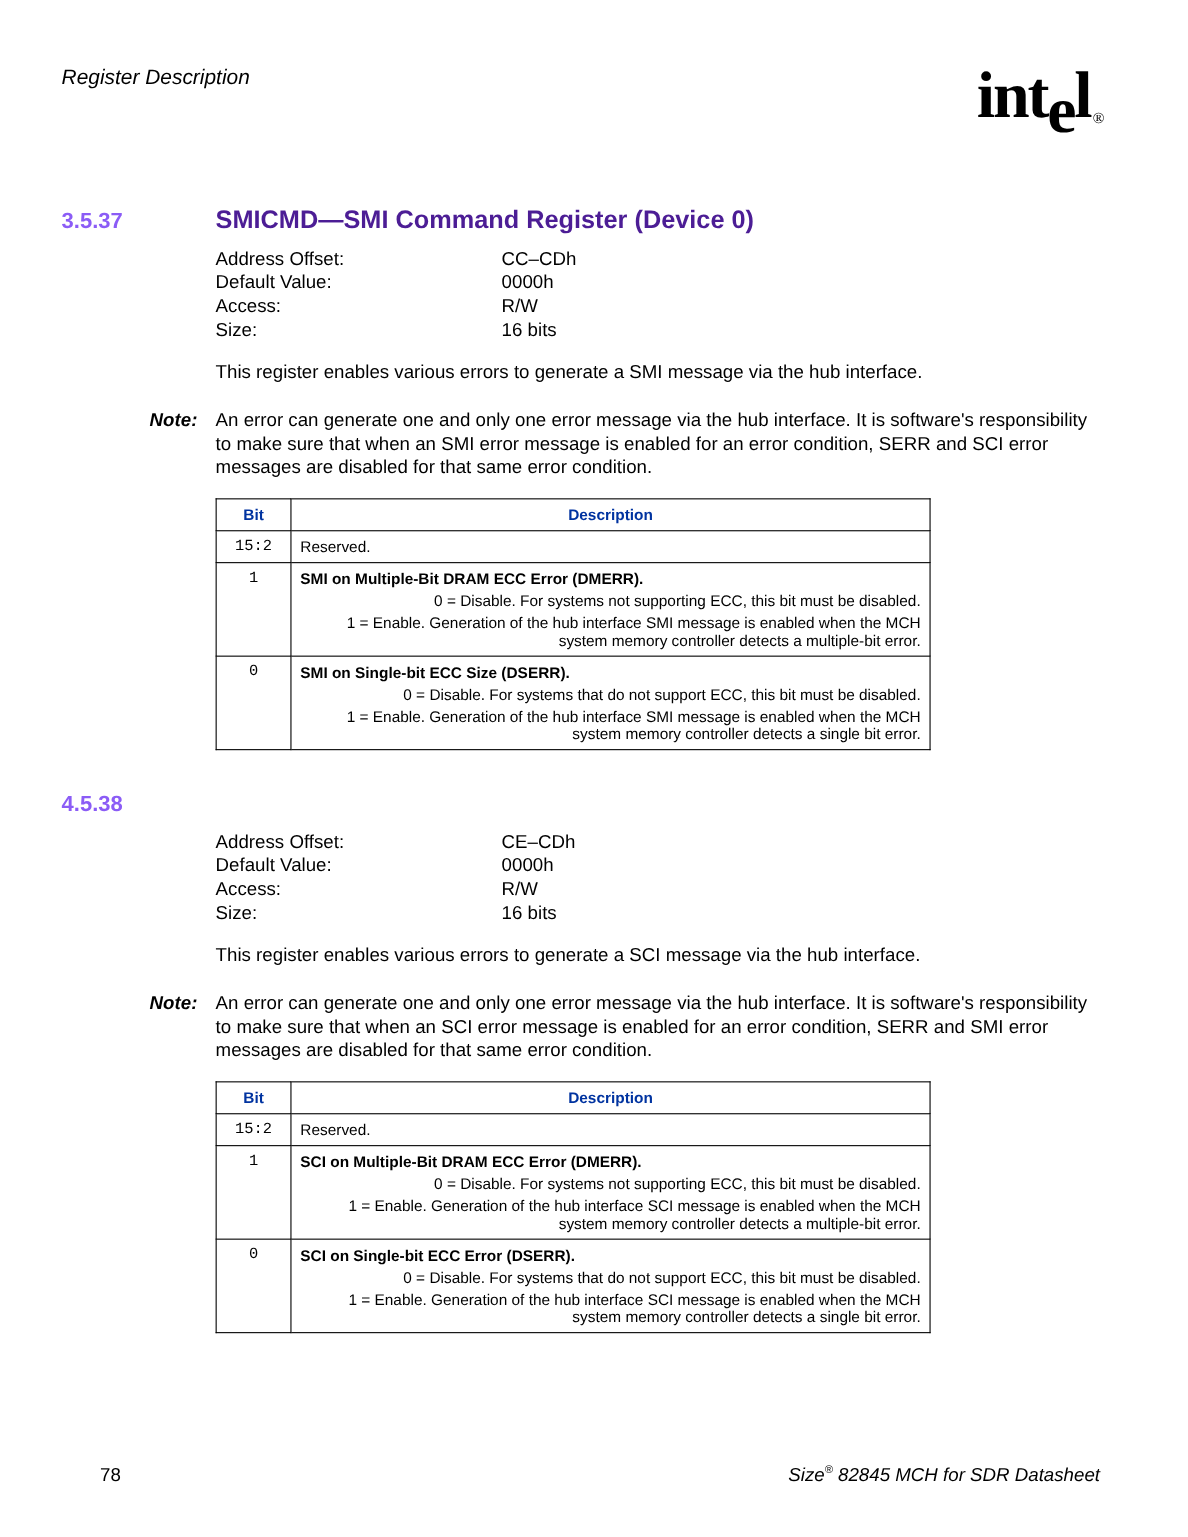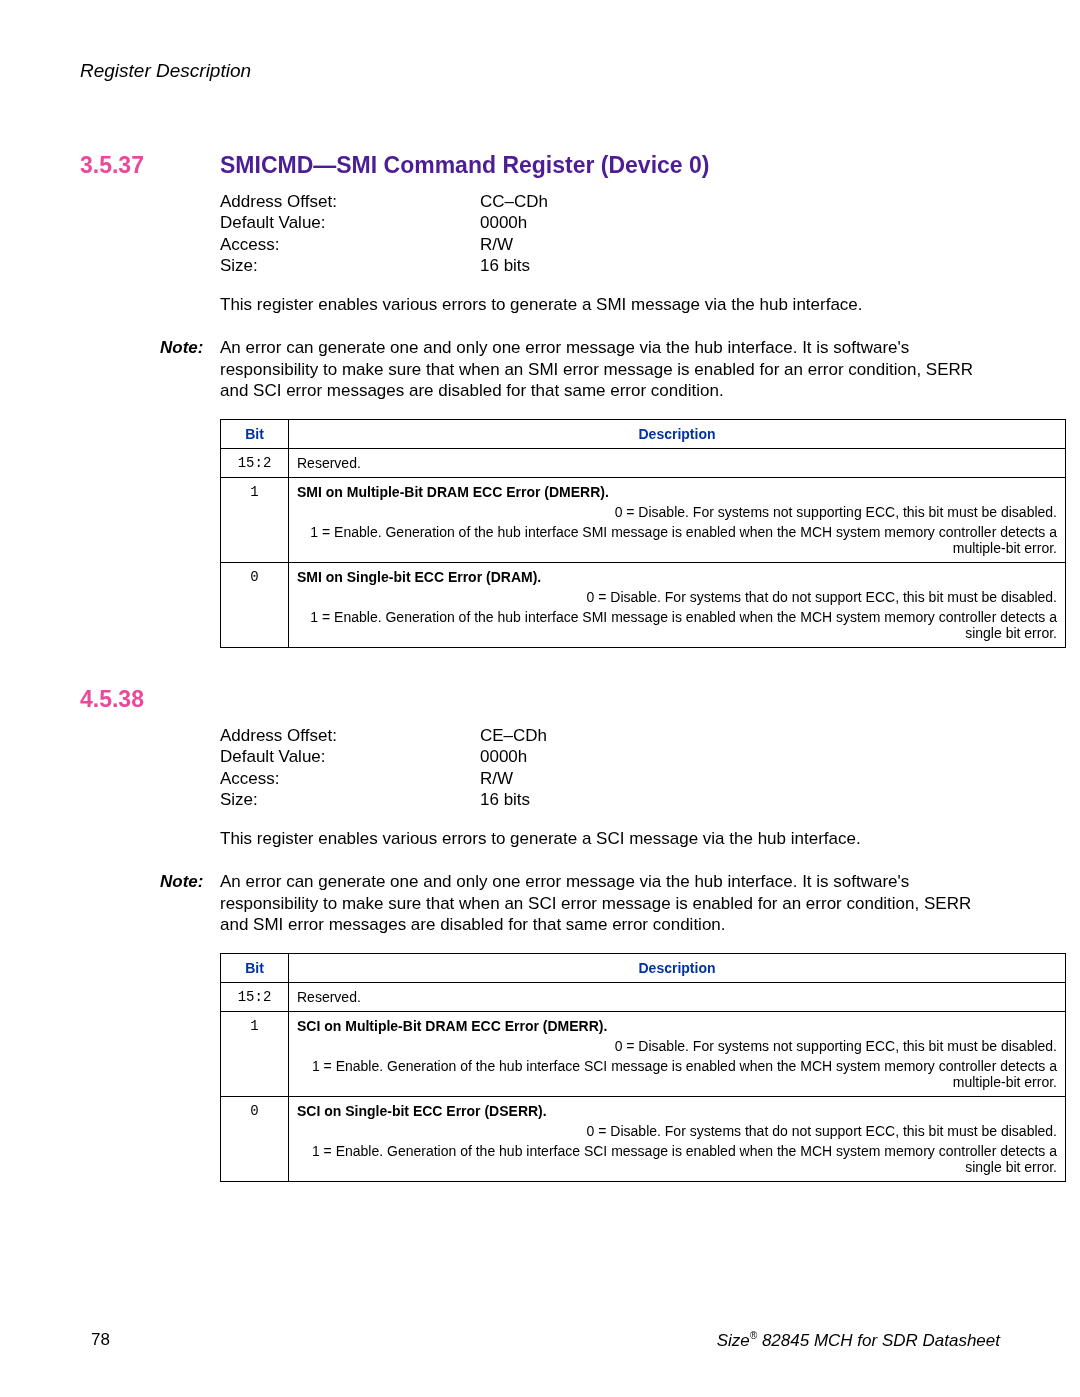--- a/index.html
+++ b/index.html
@@ -14,7 +14,7 @@
     width: 1080px;
     height: 1397px;
     position: relative;
-    padding: 56px 80px 56px 80px;
+    padding: 56px 80px 56px 56px;
   }
   .header-row {
     display: flex;

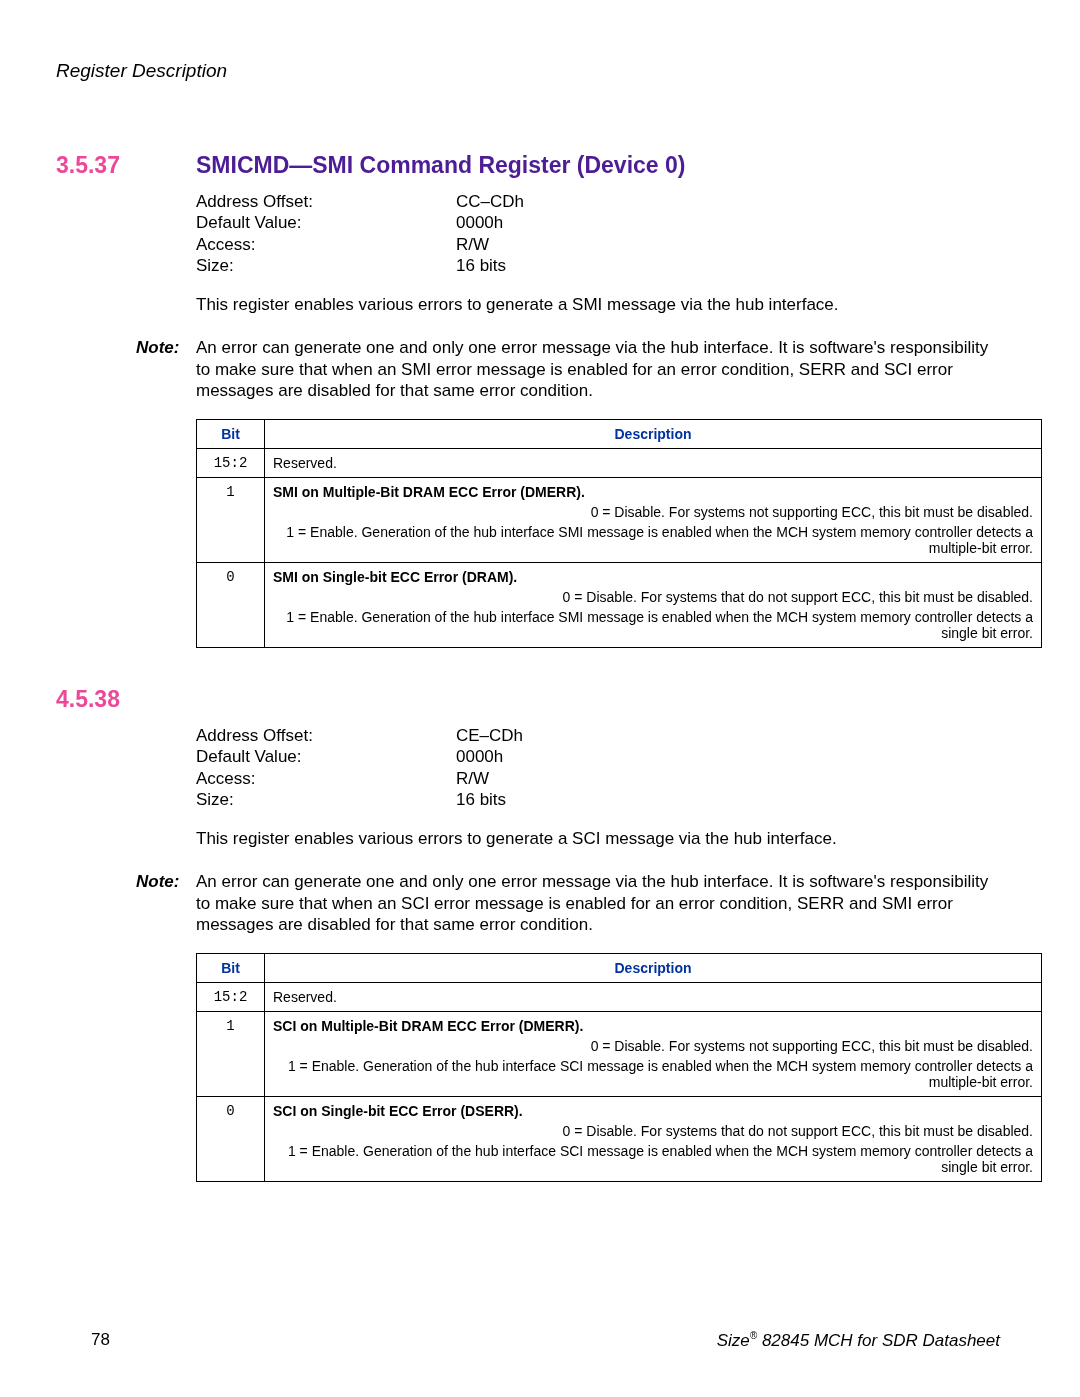--- a/index.html
+++ b/index.html
@@ -162,6 +162,9 @@
 
   <div class="header-row">
     <div class="header-left">Register Description</div>
+    <div class="logo">
+      <span>int</span><span class="drop">e</span><span>l</span><sub class="reg">®</sub>
+    </div>
   </div>
 
   <div class="section-heading">

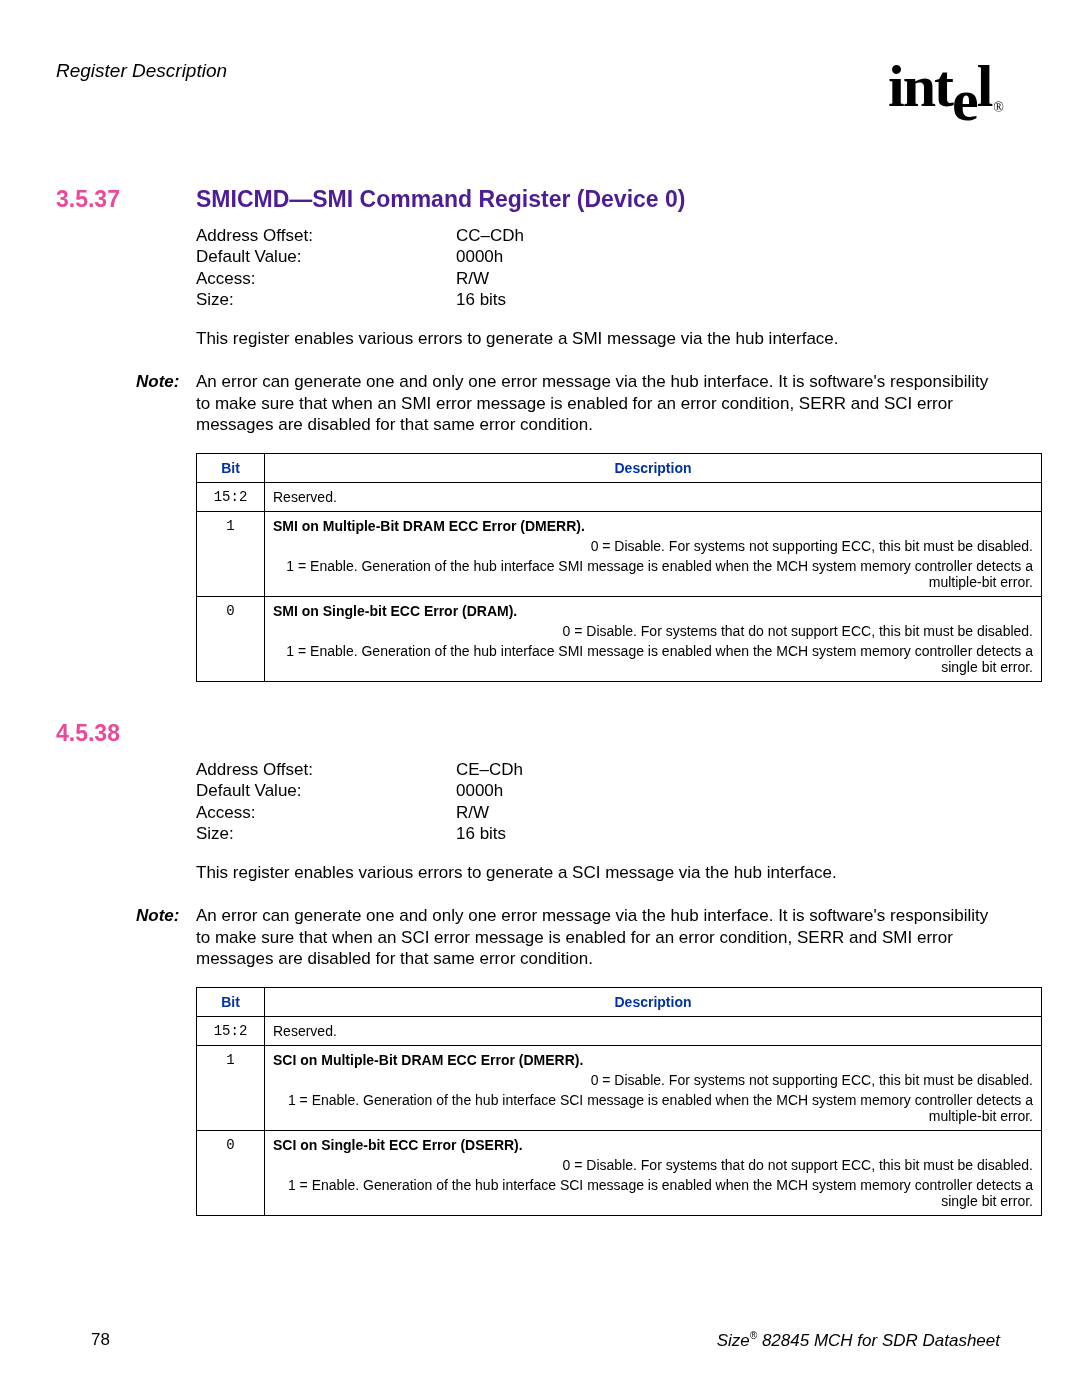--- a/index.html
+++ b/index.html
@@ -57,9 +57,9 @@
   .sec-num {
     width: 140px;
     flex: 0 0 140px;
-    font-size: 23px;
-    font-weight: 700;
-    color: #ec4899;
+    font-size: 20px;
+    font-weight: 700;
+    color: #8b5cf6;
   }
   .sec-title {
     font-size: 23px;

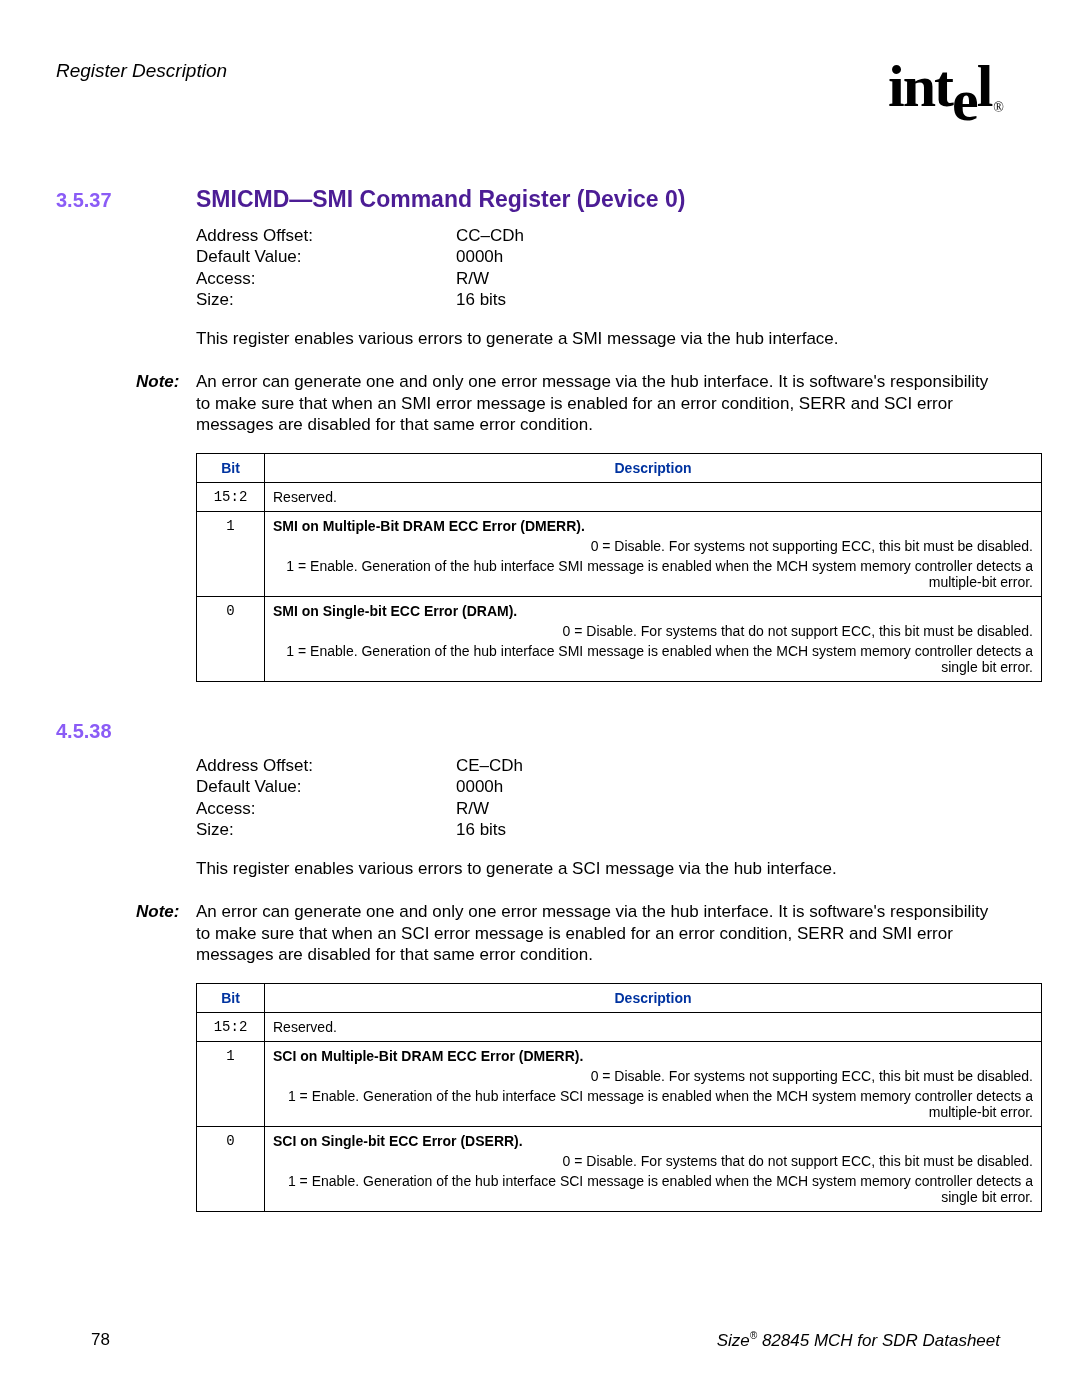--- a/index.html
+++ b/index.html
@@ -106,7 +106,7 @@
     border-collapse: collapse;
     margin-top: 18px;
     margin-left: 140px;
-    width: 846px;
+    width: 650px;
     font-size: 14px;
   }
   table.bit-table th,

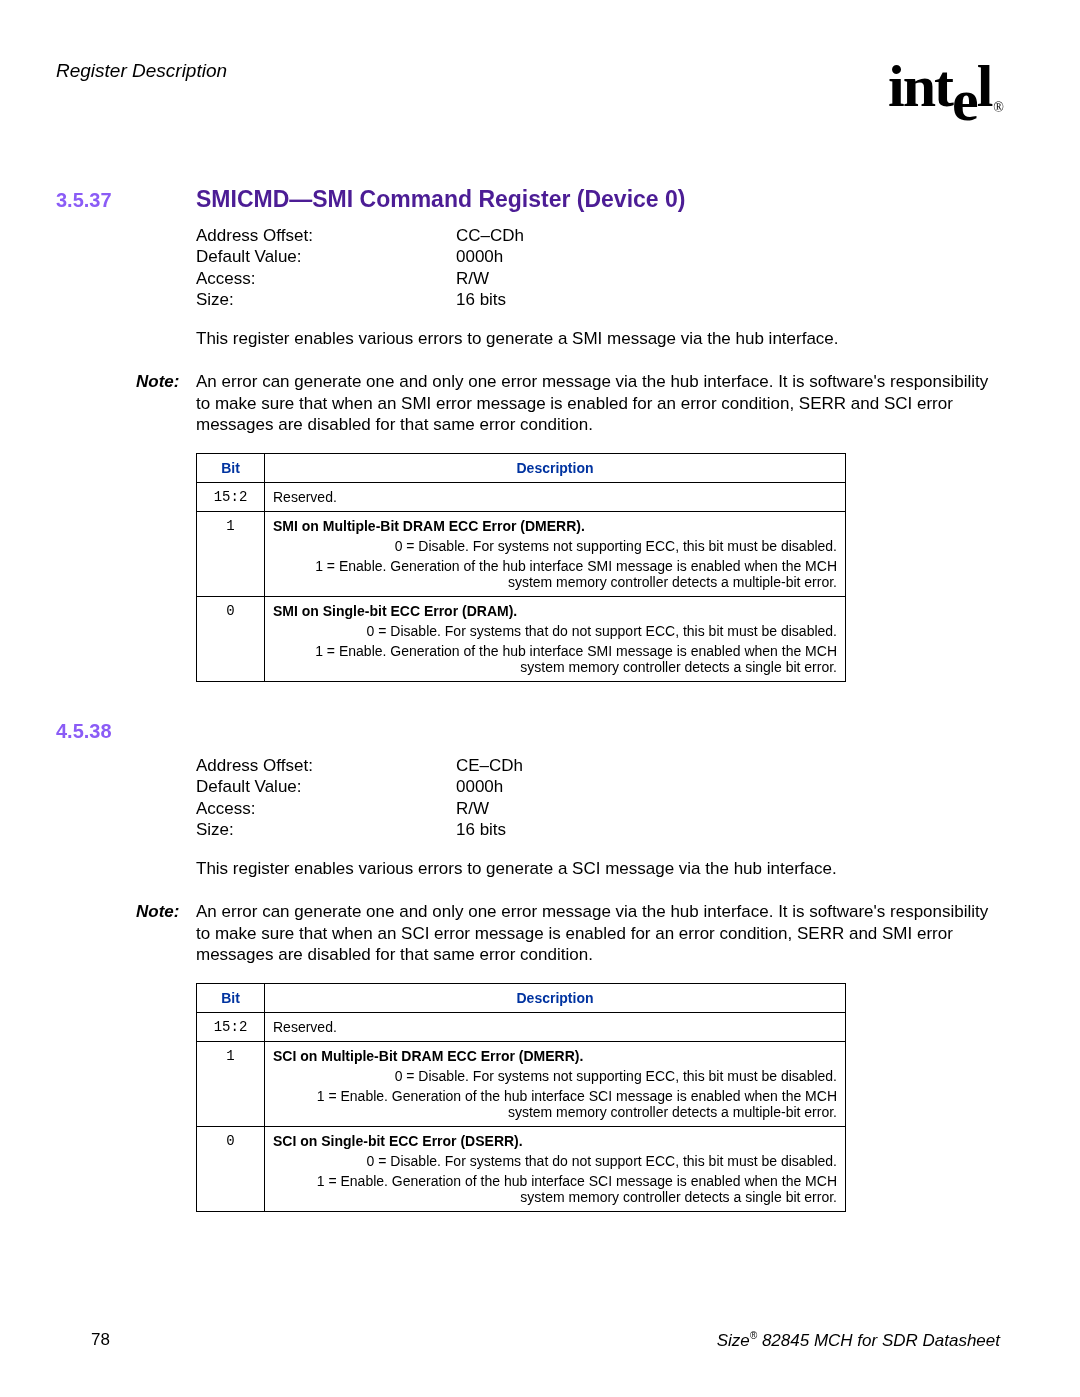--- a/index.html
+++ b/index.html
@@ -223,7 +223,7 @@
       <tr>
         <td class="bit-col">0</td>
         <td>
-          <div class="desc-title">SMI on Single-bit ECC Error (DRAM).</div>
+          <div class="desc-title">SMI on Single-bit ECC Size (DSERR).</div>
           <div class="desc-line">0 = Disable. For systems that do not support ECC, this bit must be disabled.</div>
           <div class="desc-line">1 = Enable. Generation of the hub interface SMI message is enabled when the MCH system memory controller detects a single bit error.</div>
         </td>

